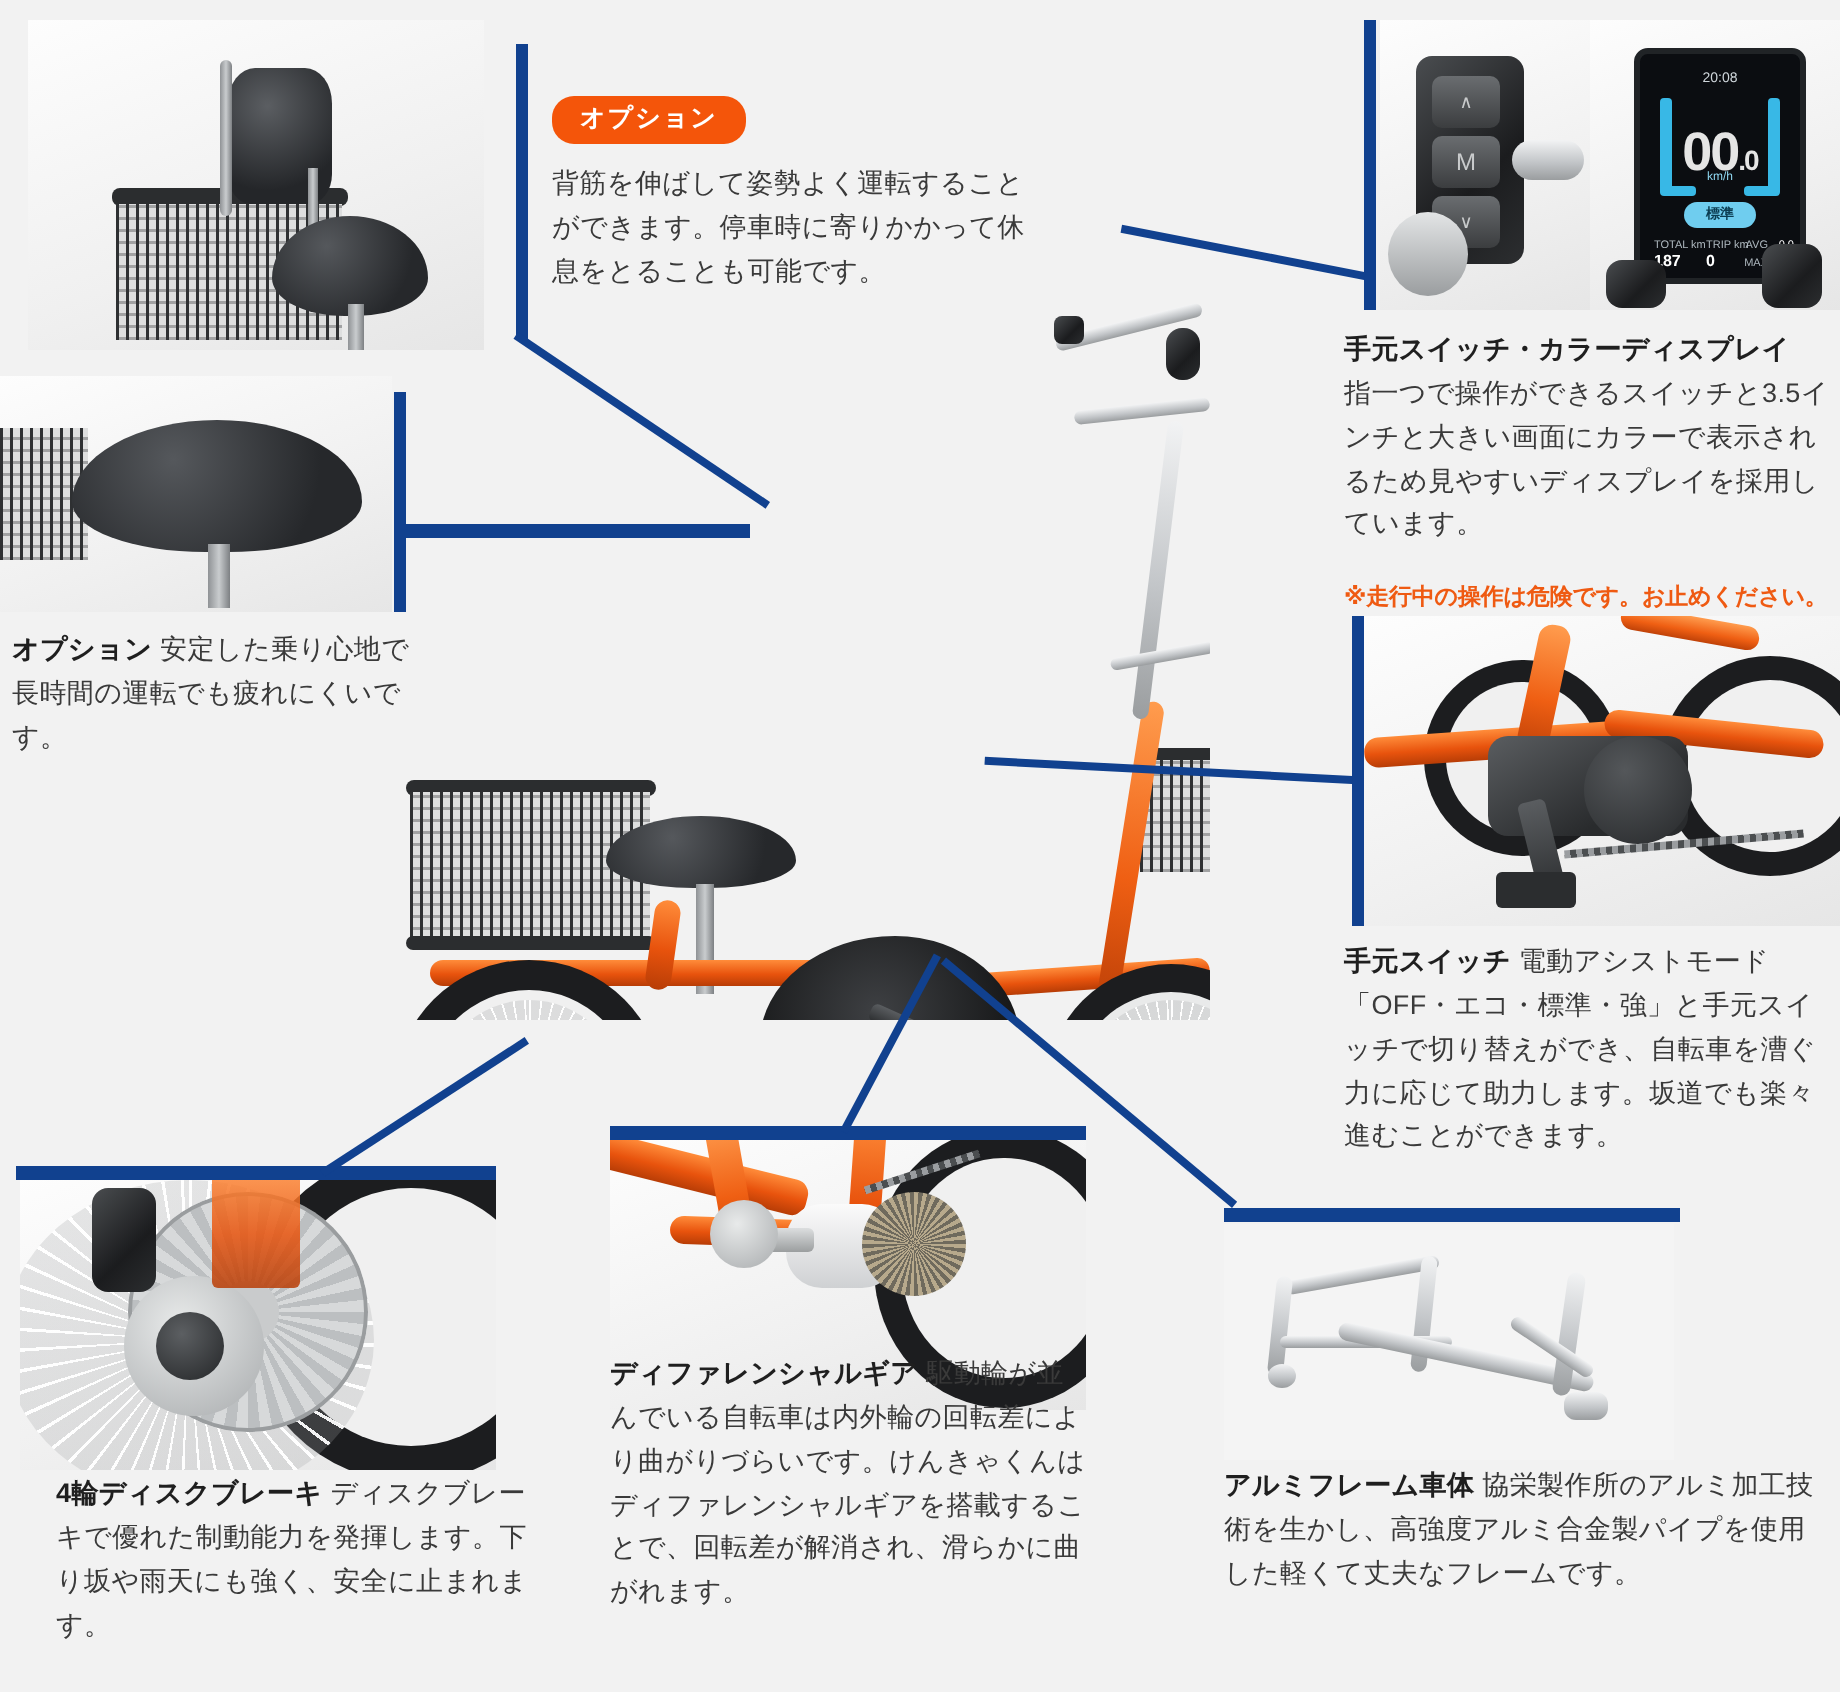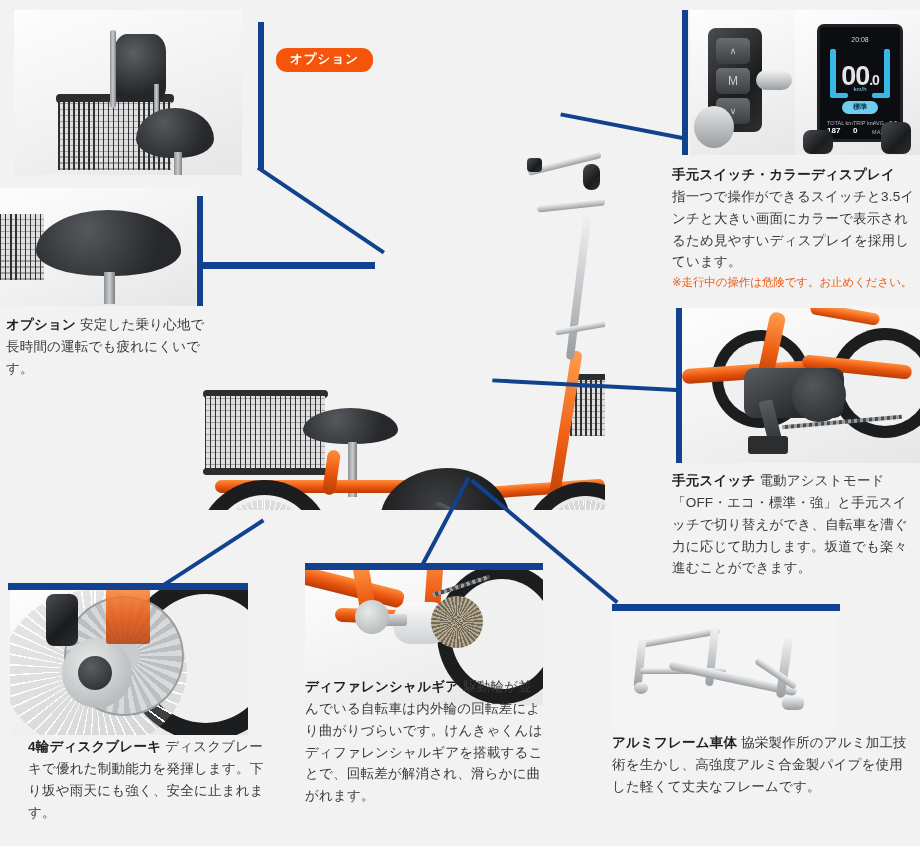--- a/index.html
+++ b/index.html
@@ -302,6 +302,7 @@
 
   <div class="callout" style="left:276px;top:48px;width:238px;">
     <span class="badge">オプション</span>
+    <div class="ctext">背筋を伸ばして姿勢よく運転することができます。停車時に寄りかかって休息をとることも可能です。</div>
   </div>
 
   <div class="callout" style="left:672px;top:164px;width:248px;">

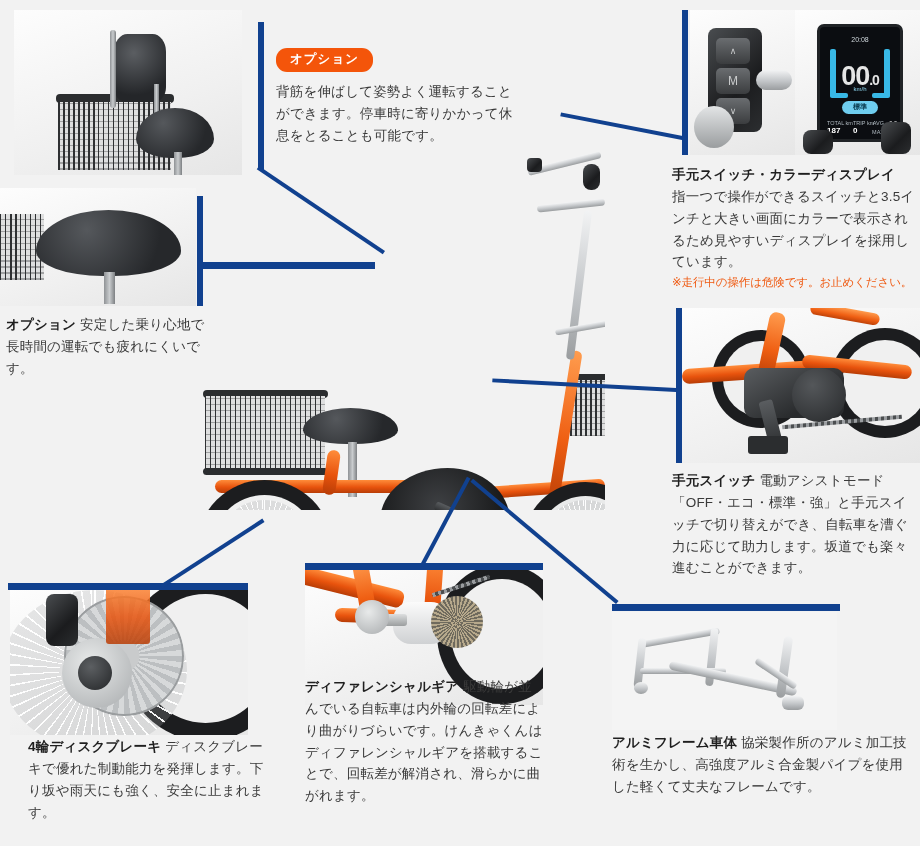--- a/index.html
+++ b/index.html
@@ -26,7 +26,7 @@
     letter-spacing:.2px;
   }
   .ctext b{color:#1f1f1f;font-weight:bold;}
-  .warn{color:#ef5a12;font-size:11.5px;line-height:1.5;letter-spacing:-.1px;margin-top:1px;}
+  .warn{color:#ef5a12;font-size:11.5px;line-height:1.5;letter-spacing:-.1px;margin-top:18px;font-weight:bold;}
   .badge{
     display:inline-block;background:#f4550a;color:#fff;
     font-size:12.5px;font-weight:bold;border-radius:11px;

